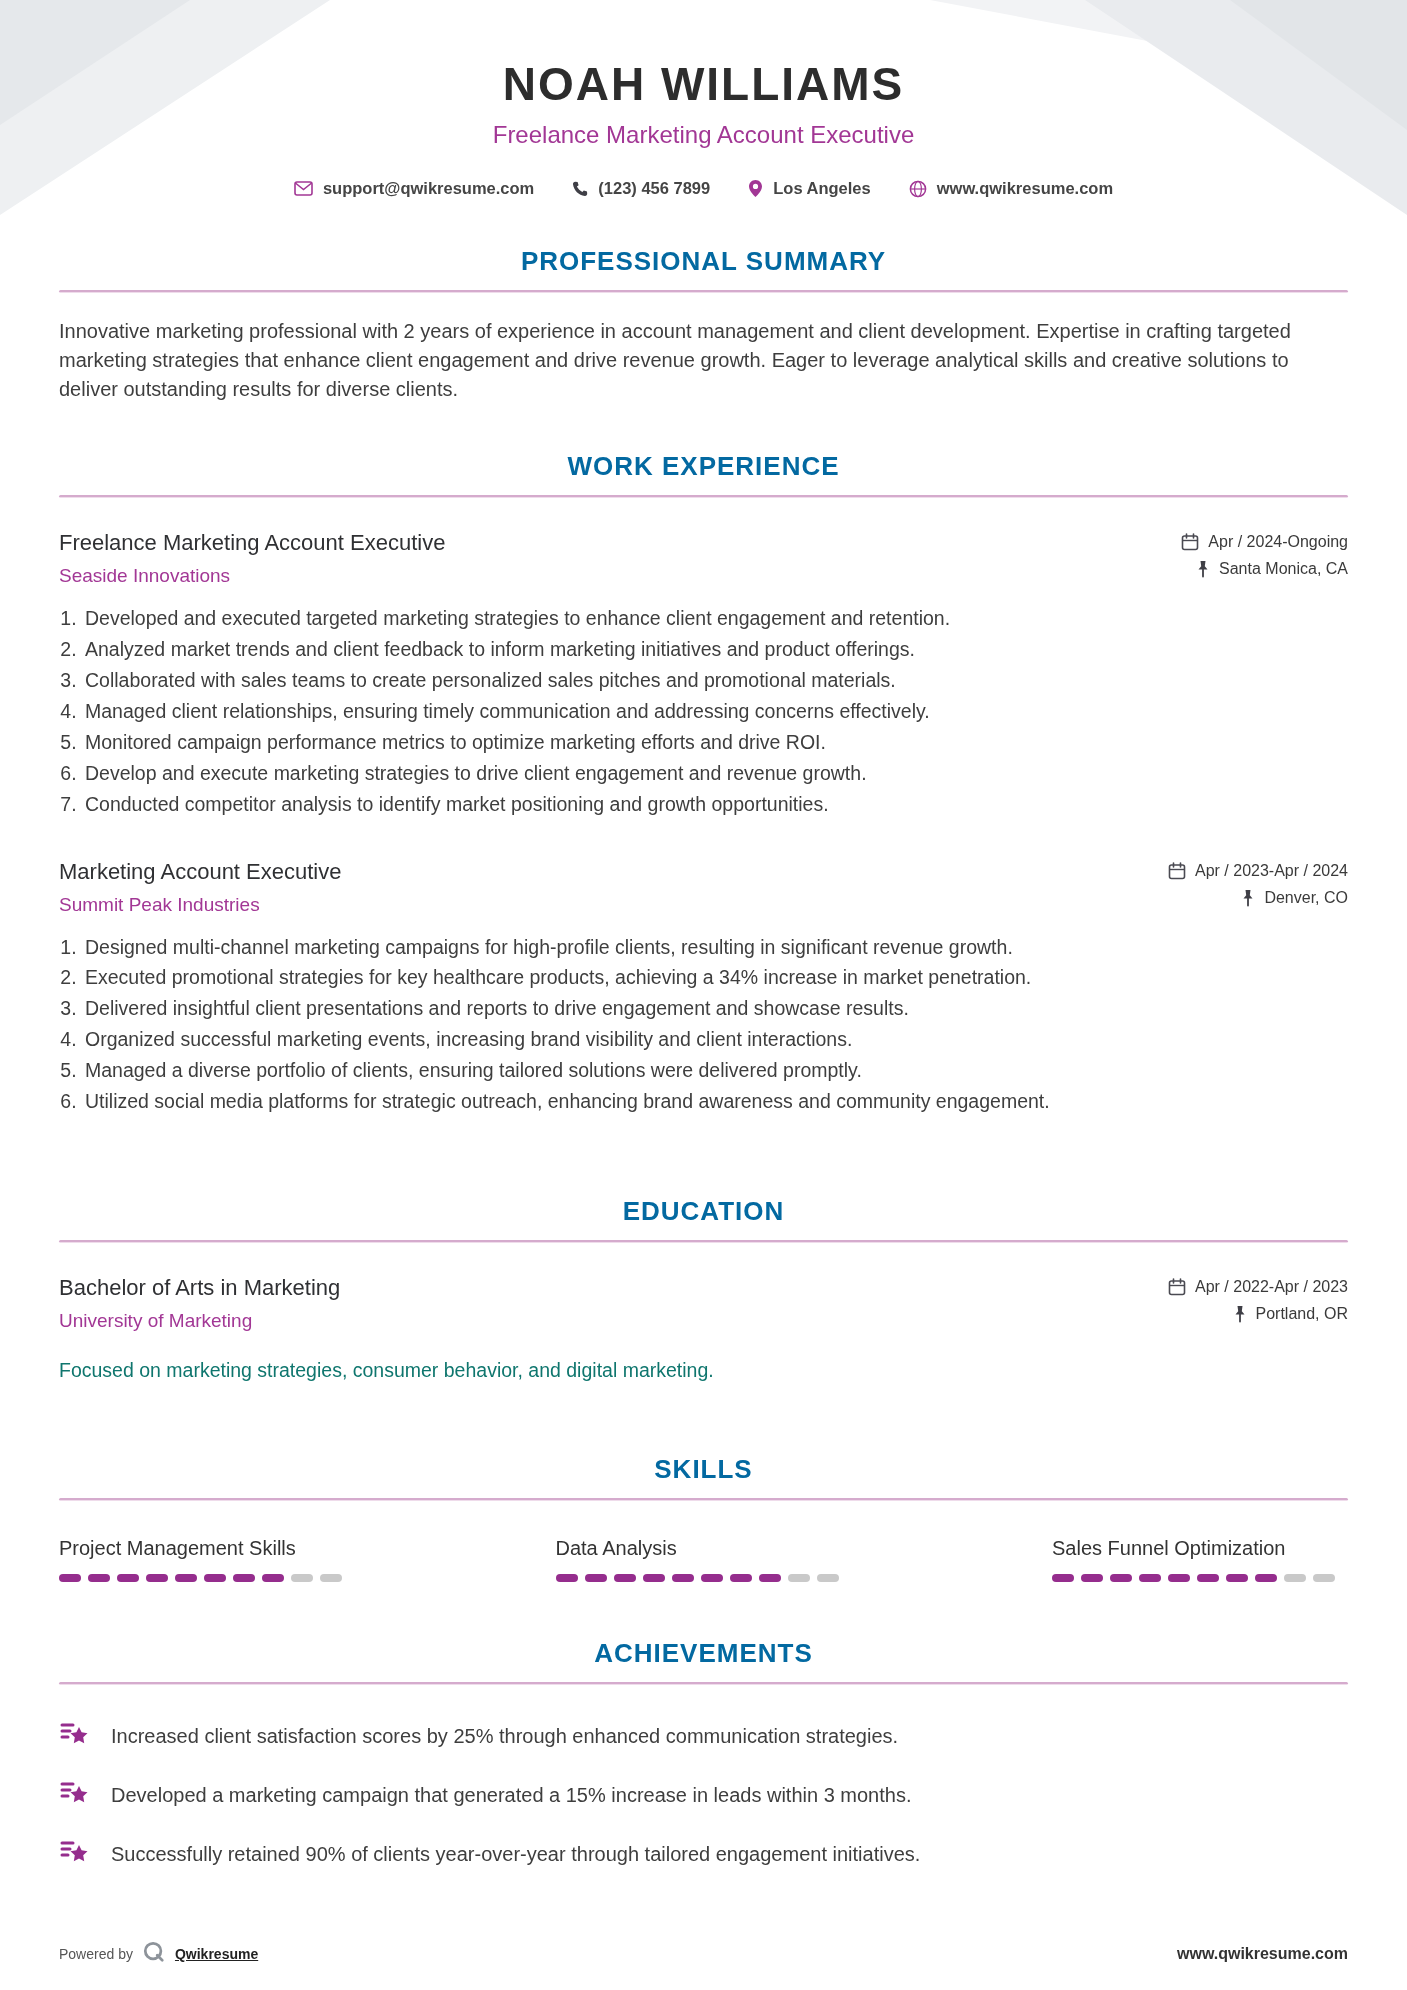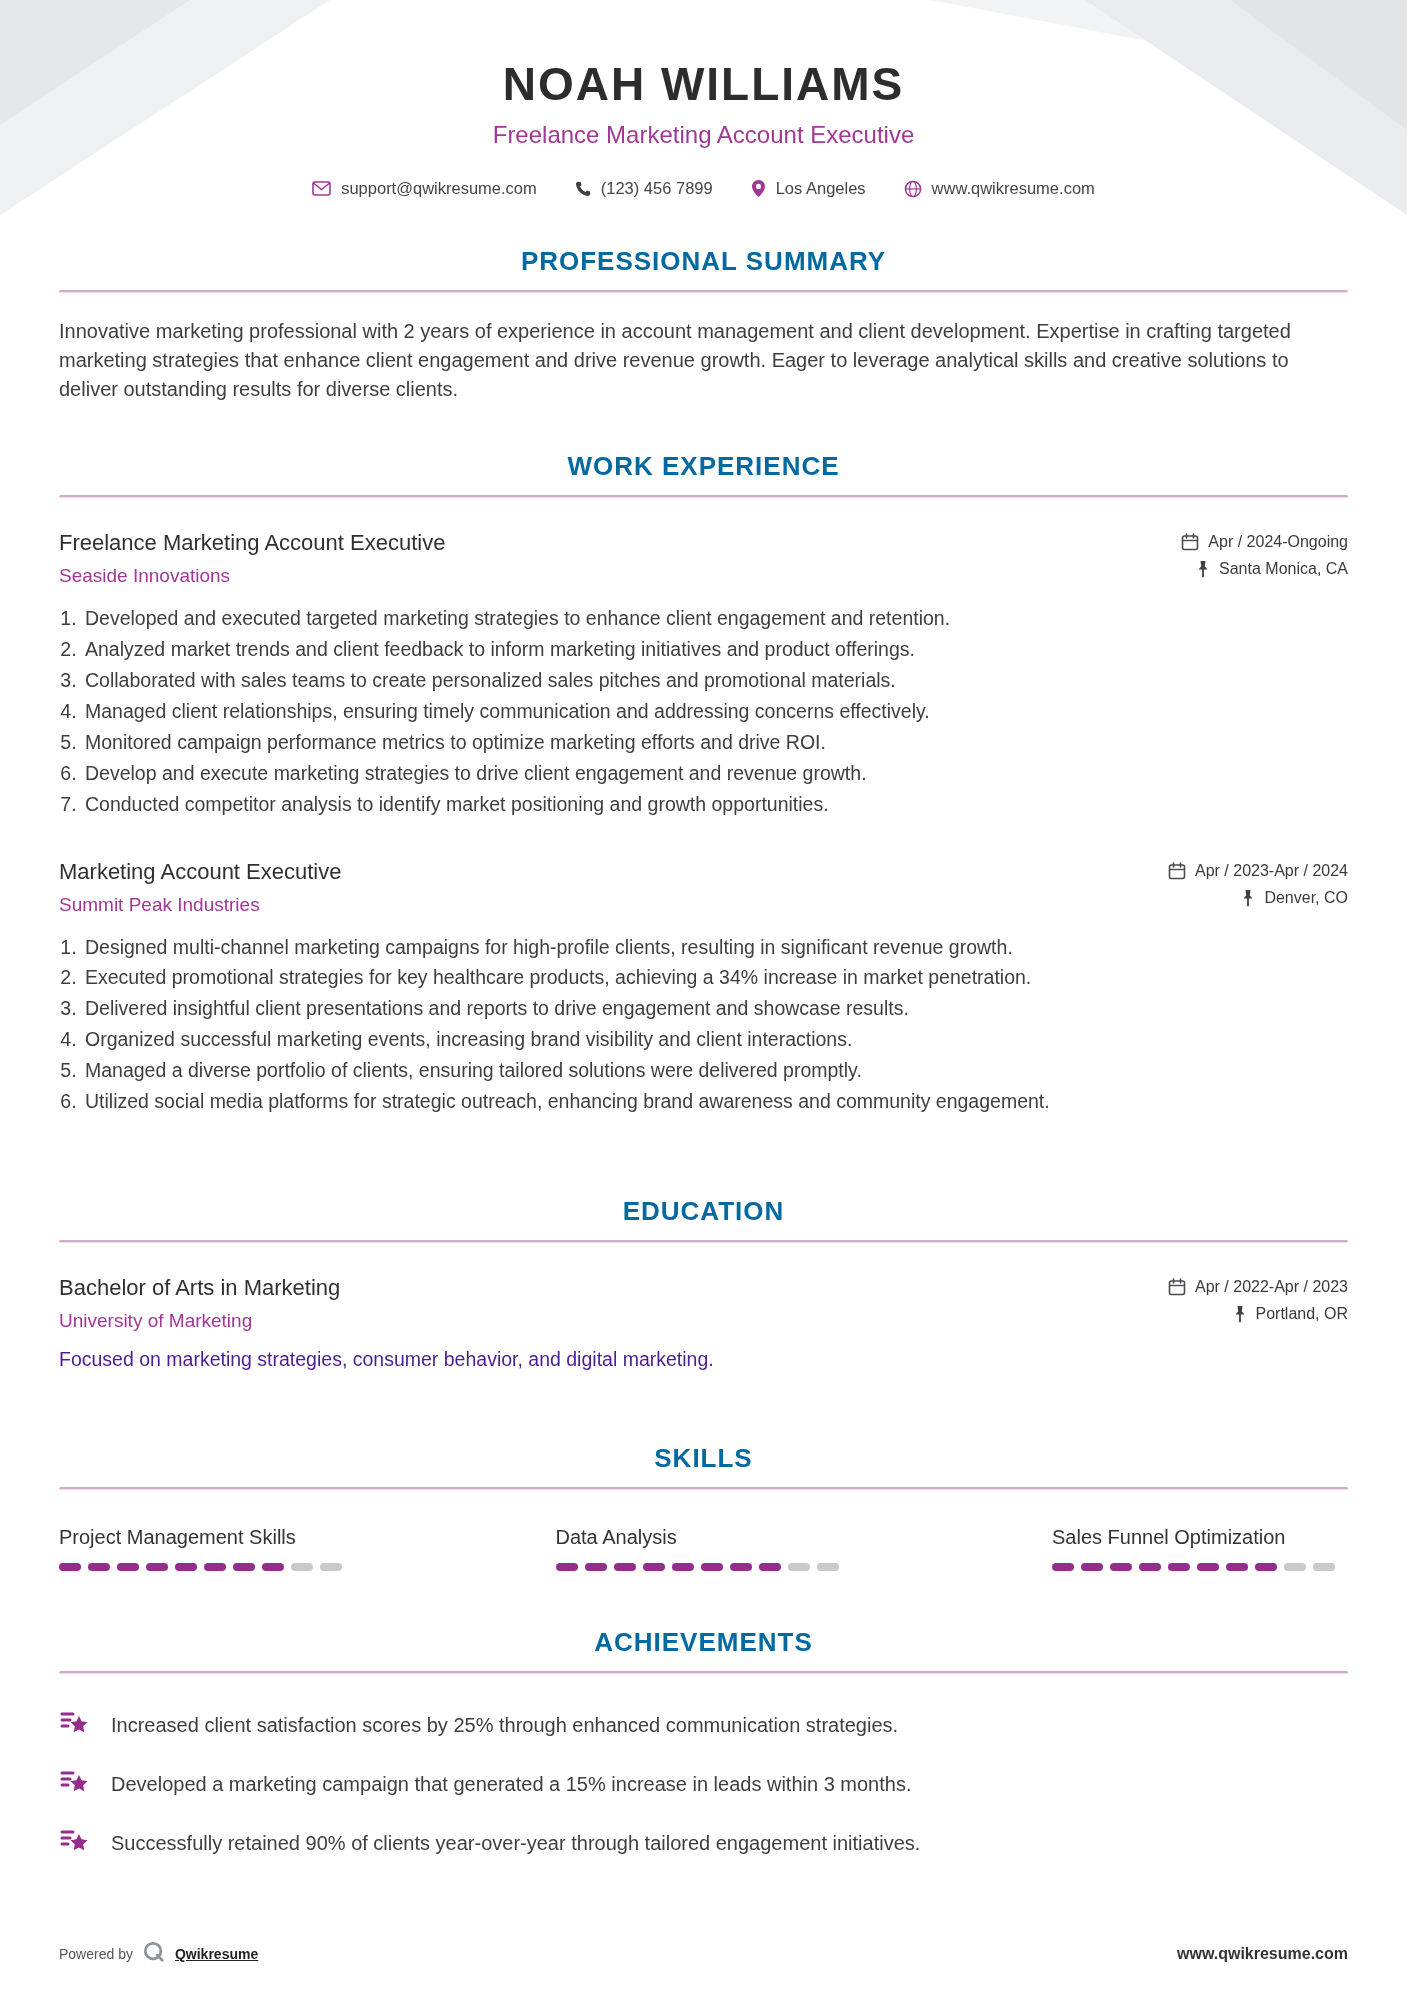--- a/index.html
+++ b/index.html
@@ -14,7 +14,7 @@
   .header { text-align:center; padding-top:46px; }
   .name { font-size:46px; font-weight:bold; letter-spacing:2px; color:#2d2d2d; }
   .subtitle { margin-top:10px; font-size:24px; color:#a23795; }
-  .contact-row { margin-top:30px; display:flex; justify-content:center; align-items:center; gap:38px; font-size:16.5px; color:#454545; }
+  .contact-row { margin-top:30px; display:flex; justify-content:center; align-items:center; gap:38px; font-size:16.5px; color:#454545;font-weight:bold; }
   .contact-item { display:flex; align-items:center; gap:10px; }
   .contact-item svg { display:block; }
 

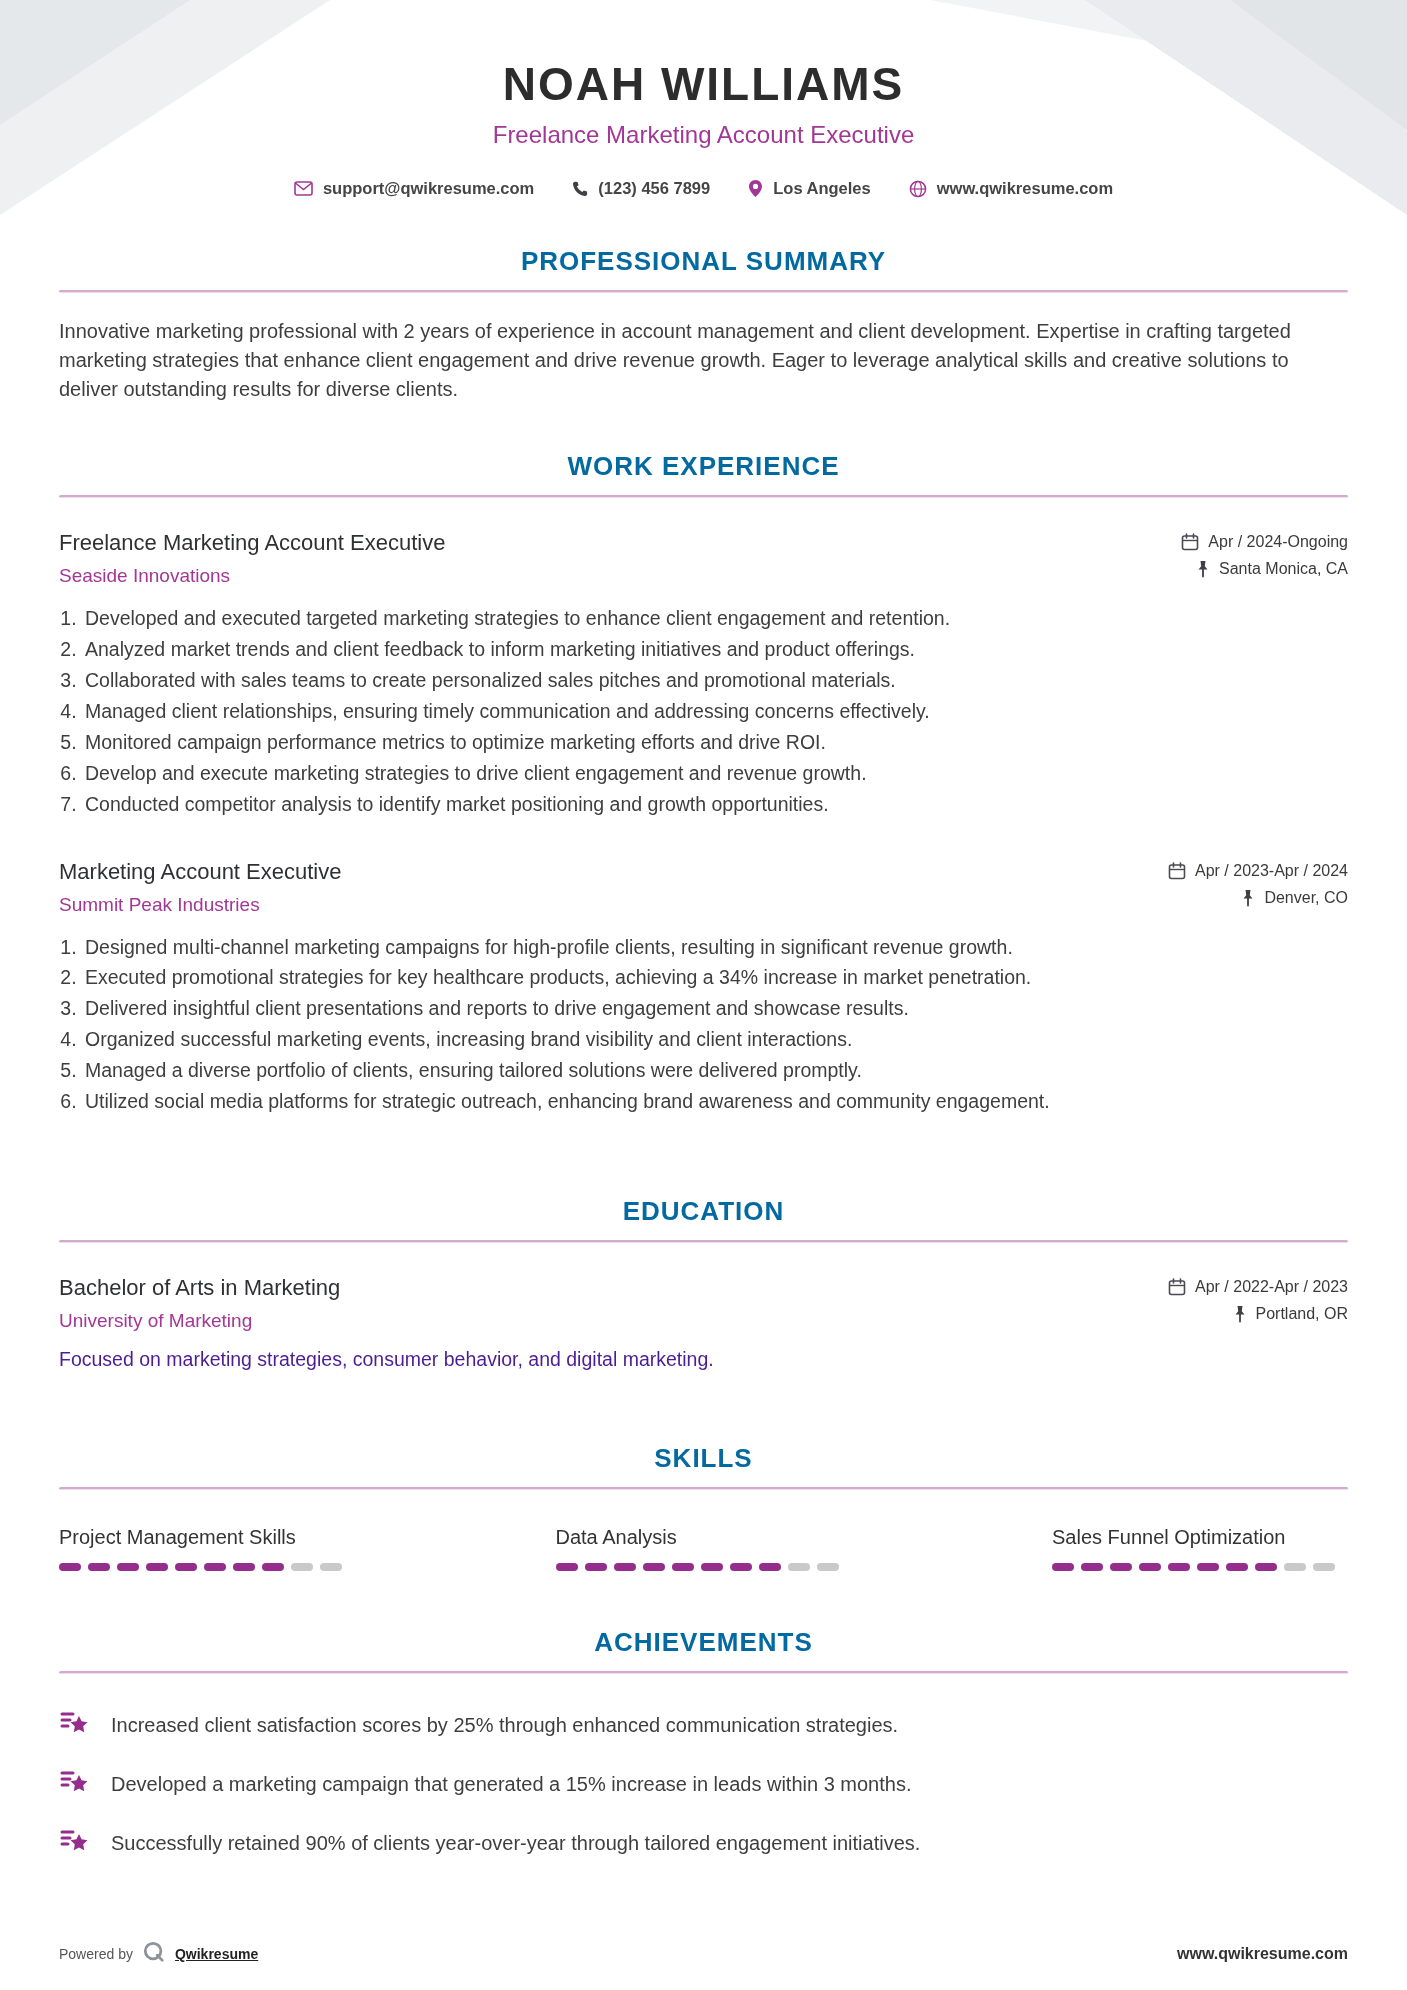--- a/index.html
+++ b/index.html
@@ -40,7 +40,7 @@
   ol.bullets { margin-top:18px; padding-left:23px; font-size:19.5px; line-height:1.43; color:#3e3e3e; }
   ol.bullets li { margin-bottom:3px; padding-left:3px; }
 
-  .edu-desc { margin-top:16px; font-size:19.5px; color:#4c1d95; }
+  .edu-desc { margin-top:27px; font-size:19.5px; color:#0f766e; }
 
   
   .skills-row { margin-top:36px; display:flex; justify-content:space-between; }

